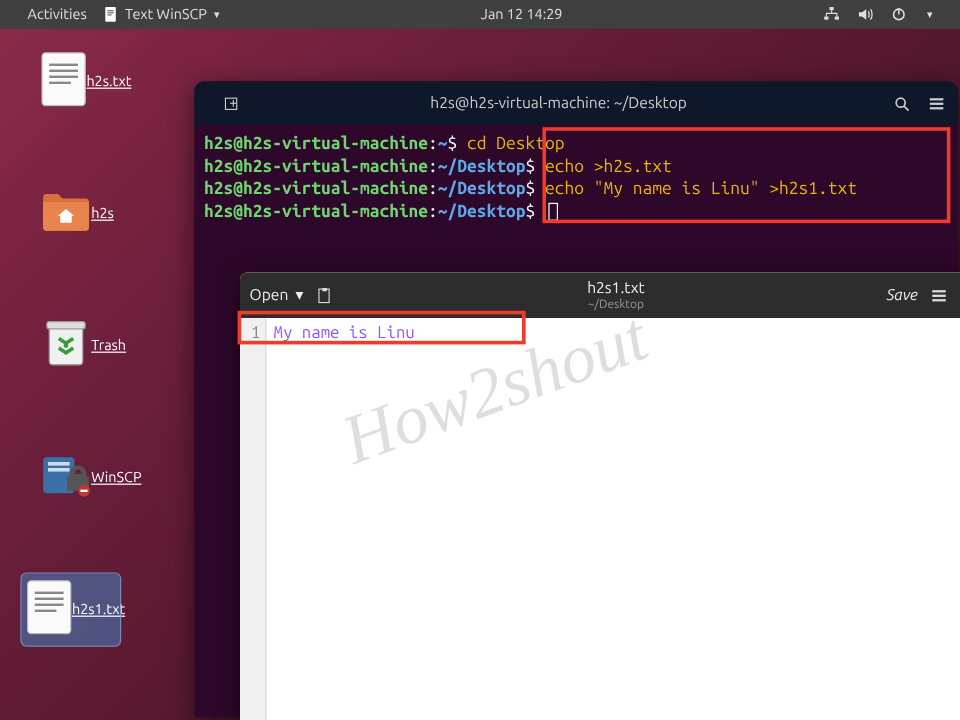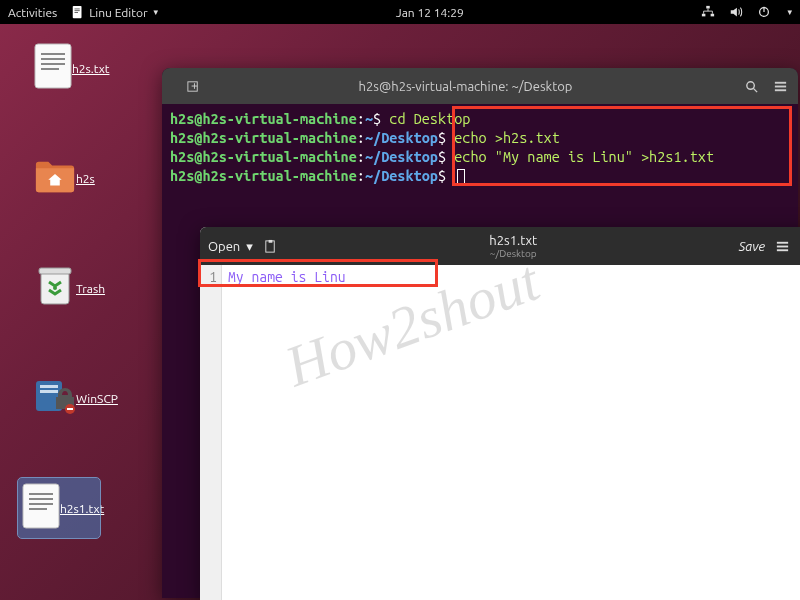--- a/index.html
+++ b/index.html
@@ -11,9 +11,9 @@
 }
 
 .topbar {
-  height: 24px; background: #000000; color: #e0e0e0;
+  height: 24px; background: #404040; color: #e0e0e0;
   display: flex; align-items: center; font-size: 12px;
-  padding: 0 8px;
+  padding: 0 23px;
 }
 .topbar .left, .topbar .right { display: flex; align-items: center; gap: 14px; }
 .topbar .center { flex: 1; text-align: center; }

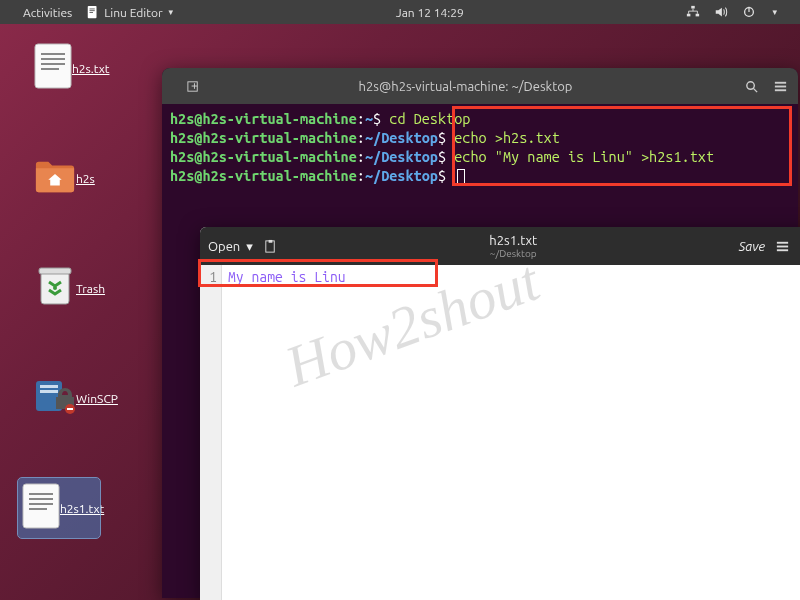--- a/index.html
+++ b/index.html
@@ -122,7 +122,7 @@
             <rect x="4" y="8" width="4" height="1" fill="#555"></rect>
           </svg>
       </span>
-      <span>Linu Editor</span>
+      <span>Text WinSCP</span>
       <span class="dropdown-arrow">▾</span>
     </span>
   </div>

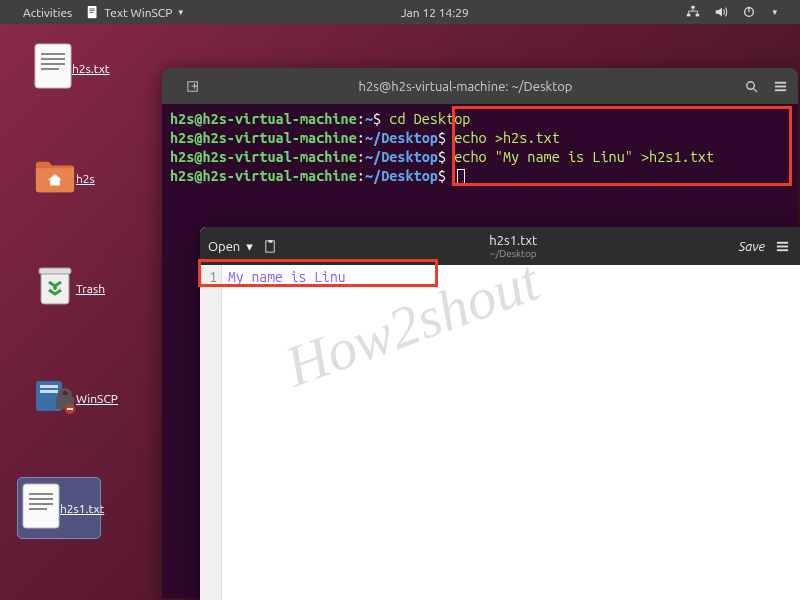--- a/index.html
+++ b/index.html
@@ -43,7 +43,7 @@
   box-shadow: 0 4px 20px rgba(0,0,0,0.5);
 }
 .term-titlebar {
-  height: 36px; background: #404040; border-radius: 8px 8px 0 0;
+  height: 36px; background: #0f172a; border-radius: 8px 8px 0 0;
   display: flex; align-items: center; color: #ccc; font-size: 13px;
   padding: 0 10px;
 }

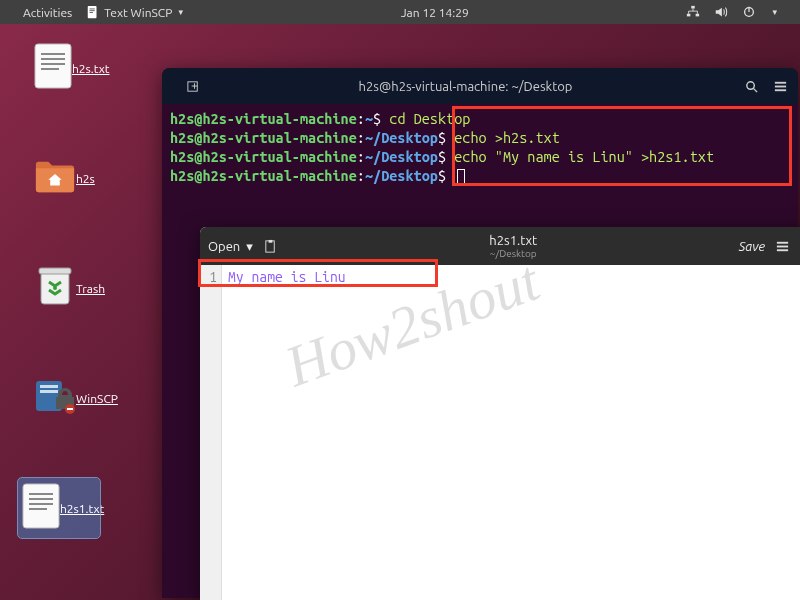--- a/index.html
+++ b/index.html
@@ -57,7 +57,7 @@
 .t-user { color: #6fd66f; font-weight: bold; text-align: center; }
 .t-path { color: #5fa8e8; font-weight: bold; }
 .t-sep { color: #fff; }
-.t-cmd { color: #bef264; }
+.t-cmd { color: #eab308; }
 .t-cursor {
   display: inline-block; width: 8px; height: 15px;
   border: 1px solid #fff; vertical-align: text-bottom; margin-left: 3px;

